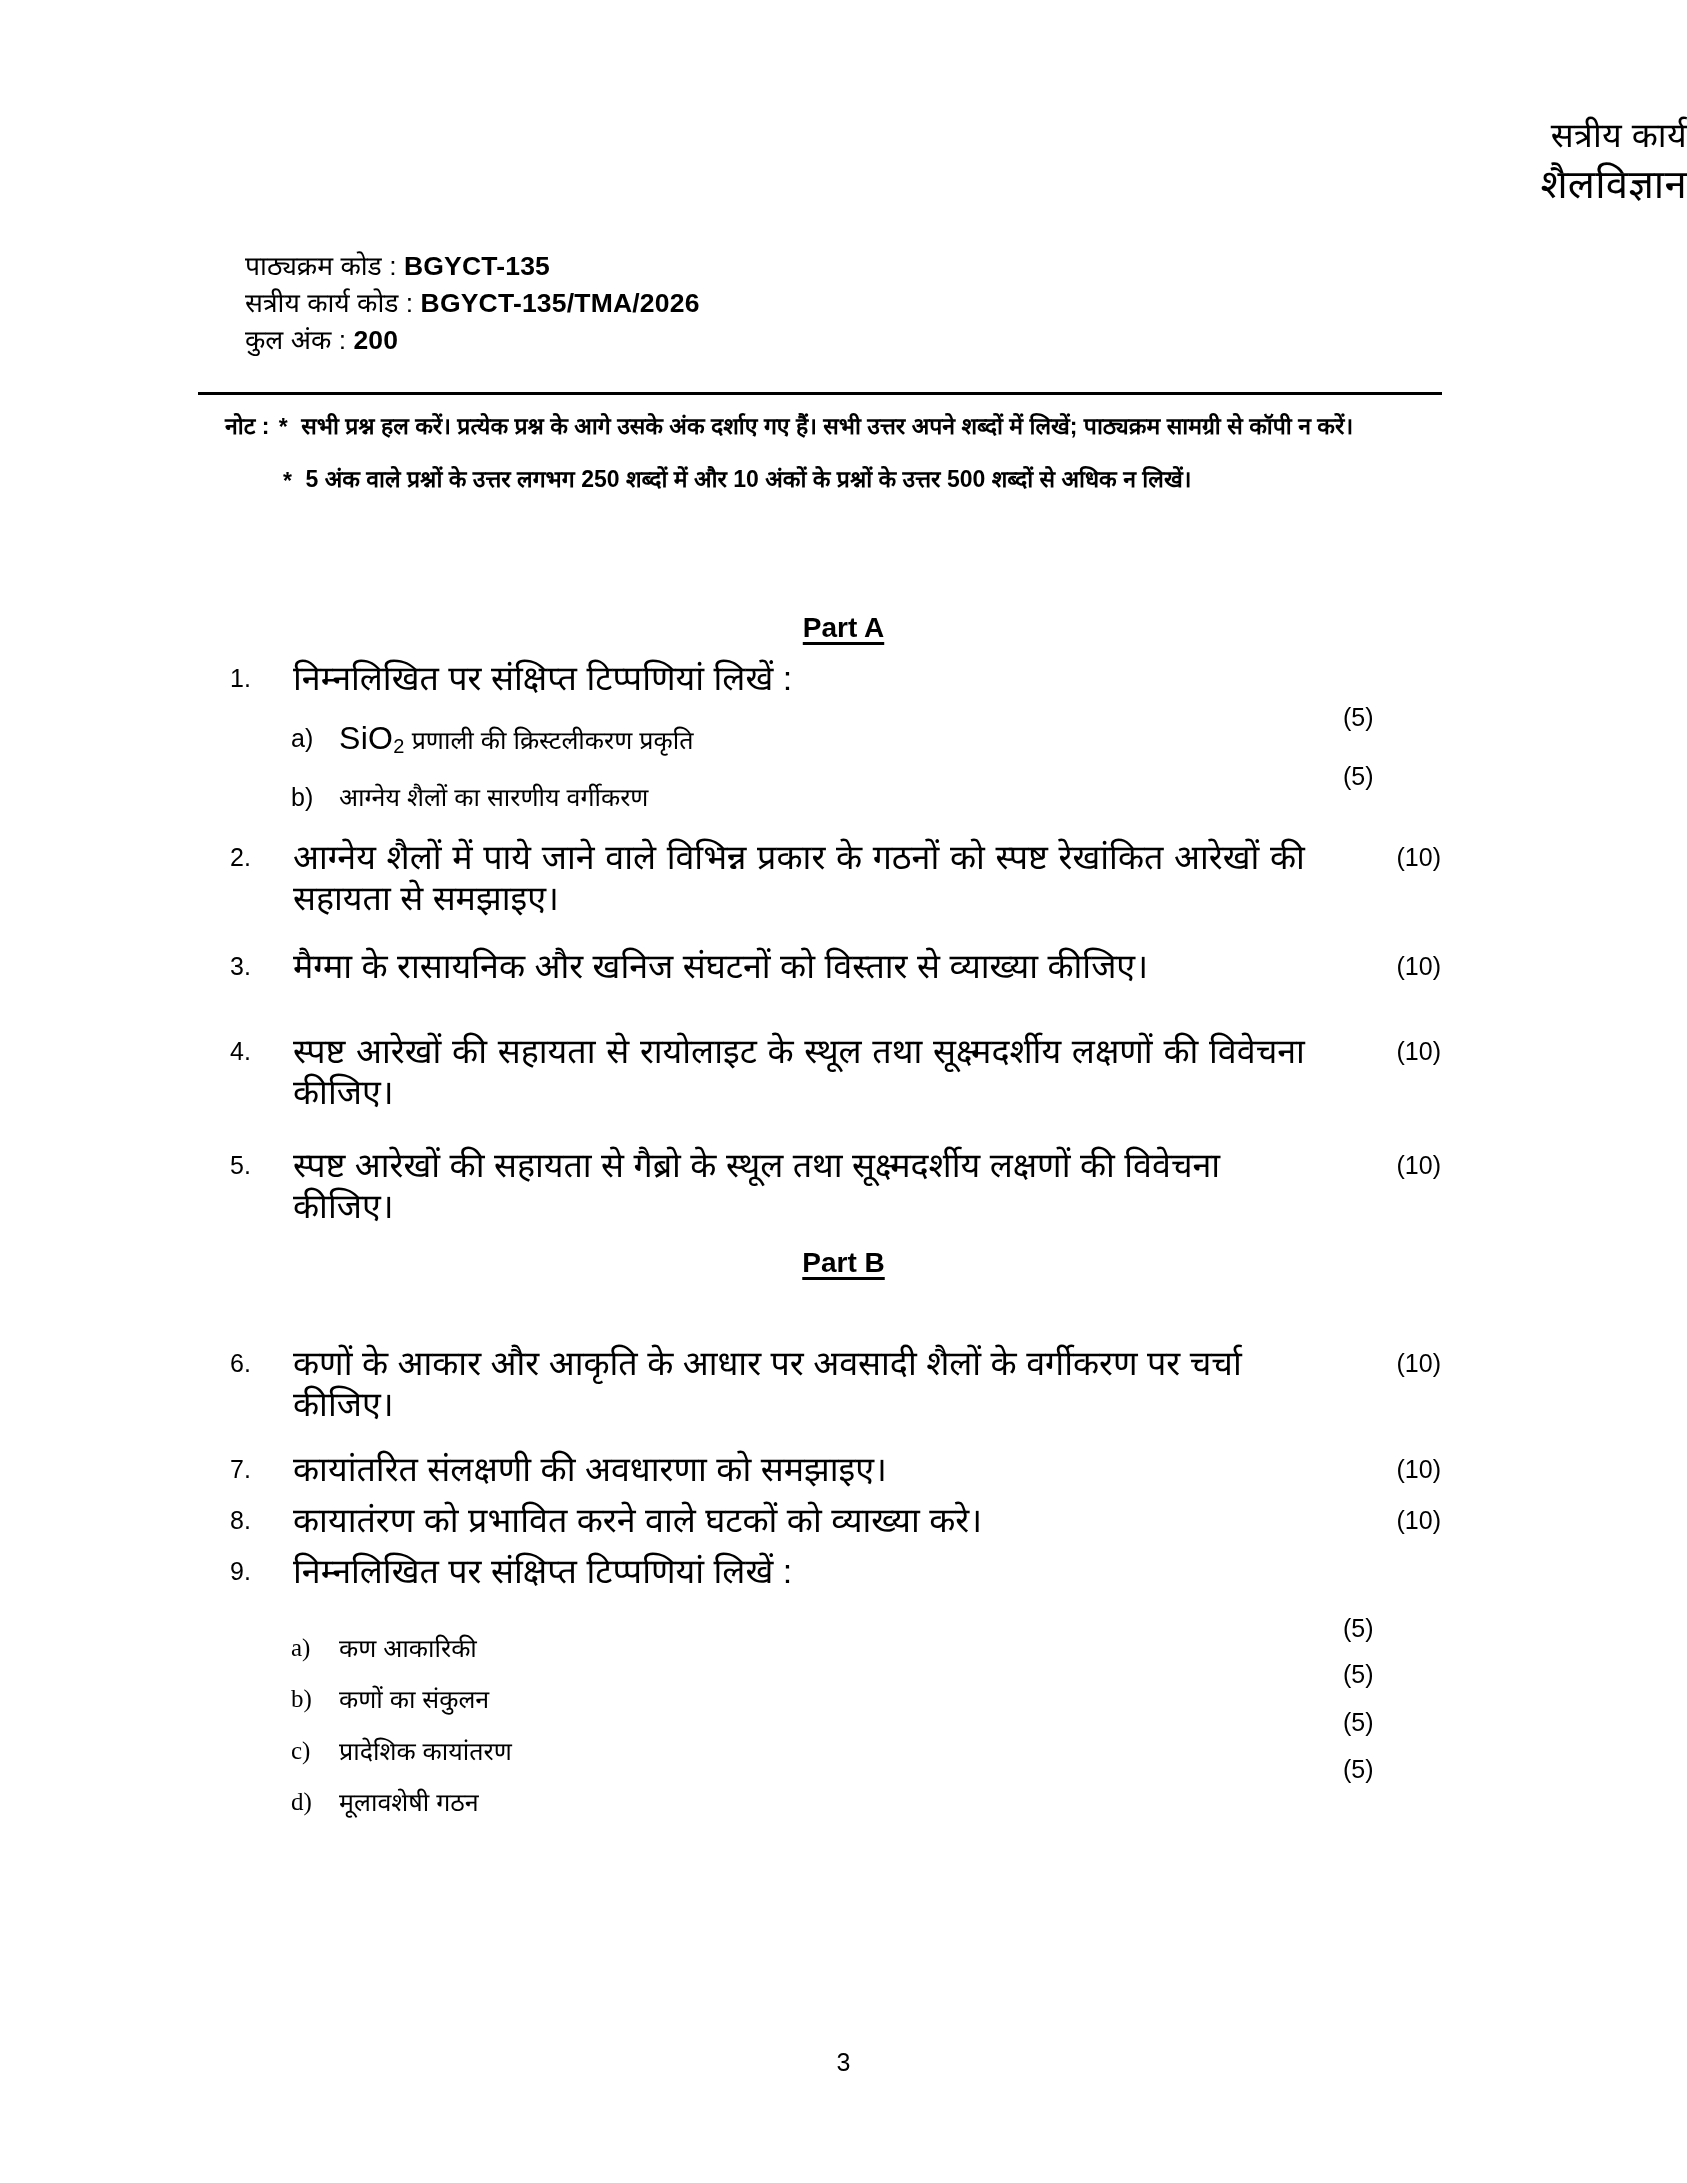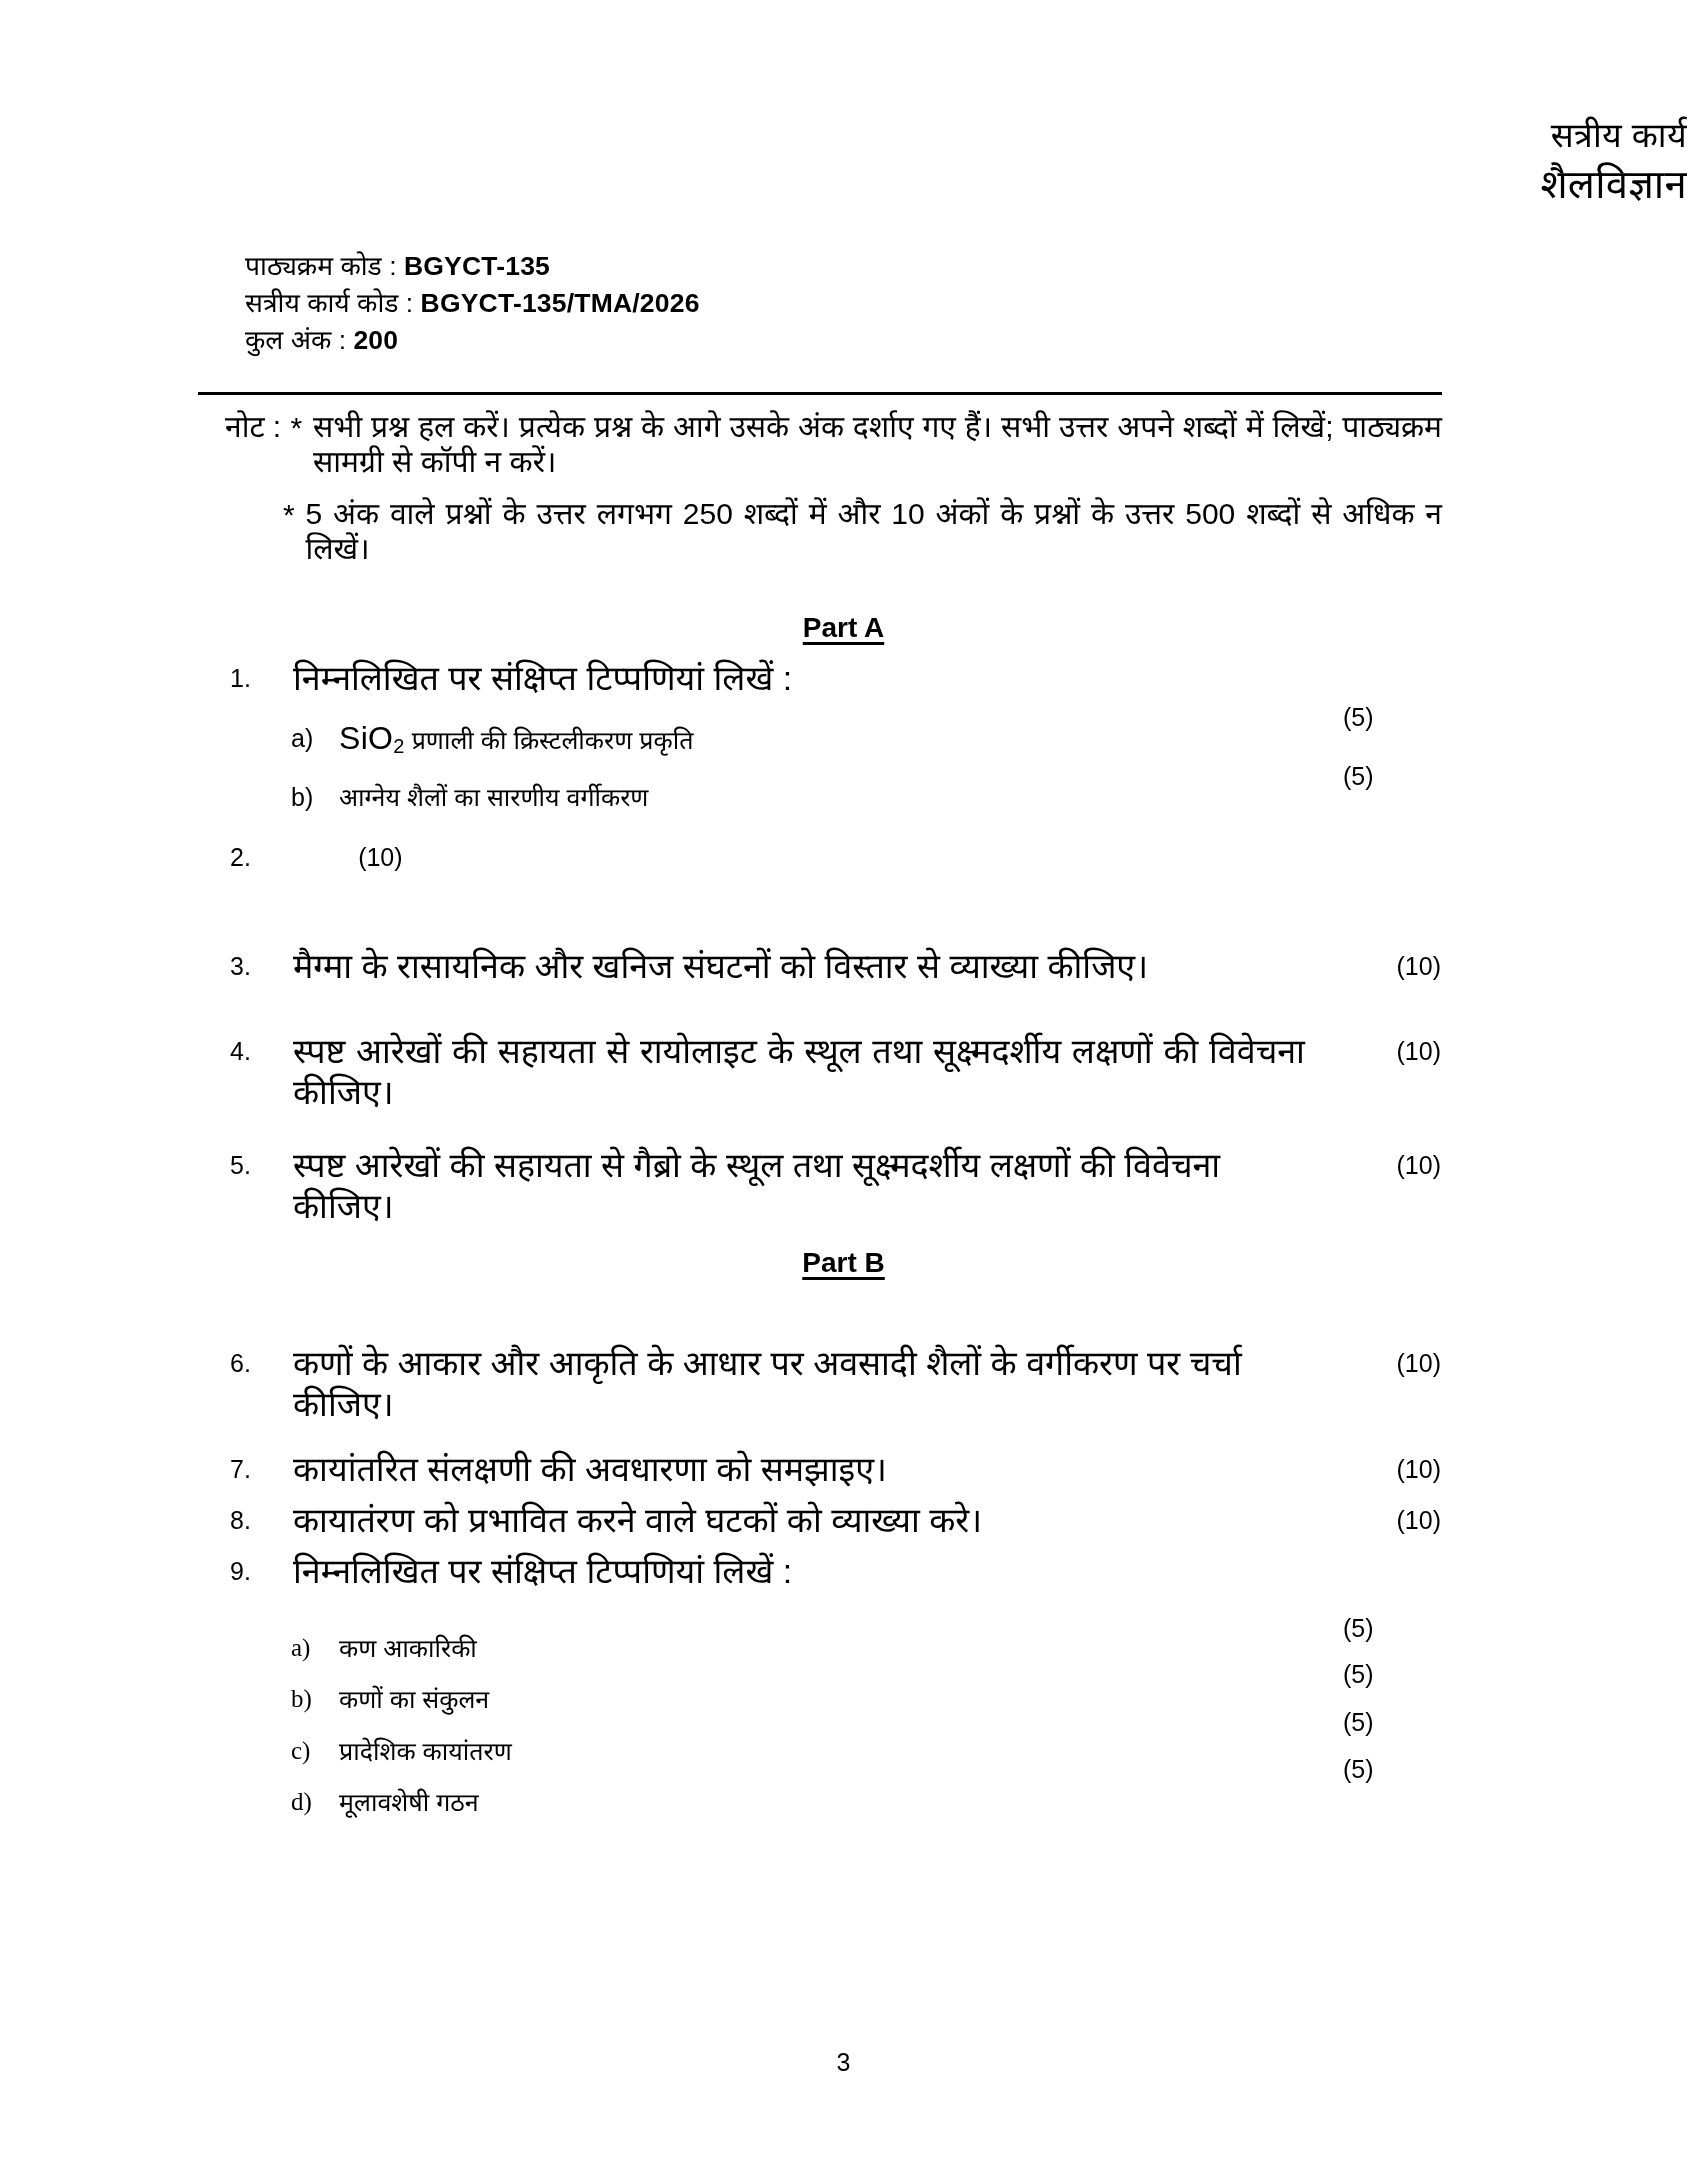--- a/index.html
+++ b/index.html
@@ -80,8 +80,9 @@
   }
   .note-row {
     display: flex;
-    font-size: 30px;
+    font-size: 23px;
     line-height: 35px;
+    font-weight: bold;
   }
   .note-row.first { margin-bottom: 17px; }
   .note-label {

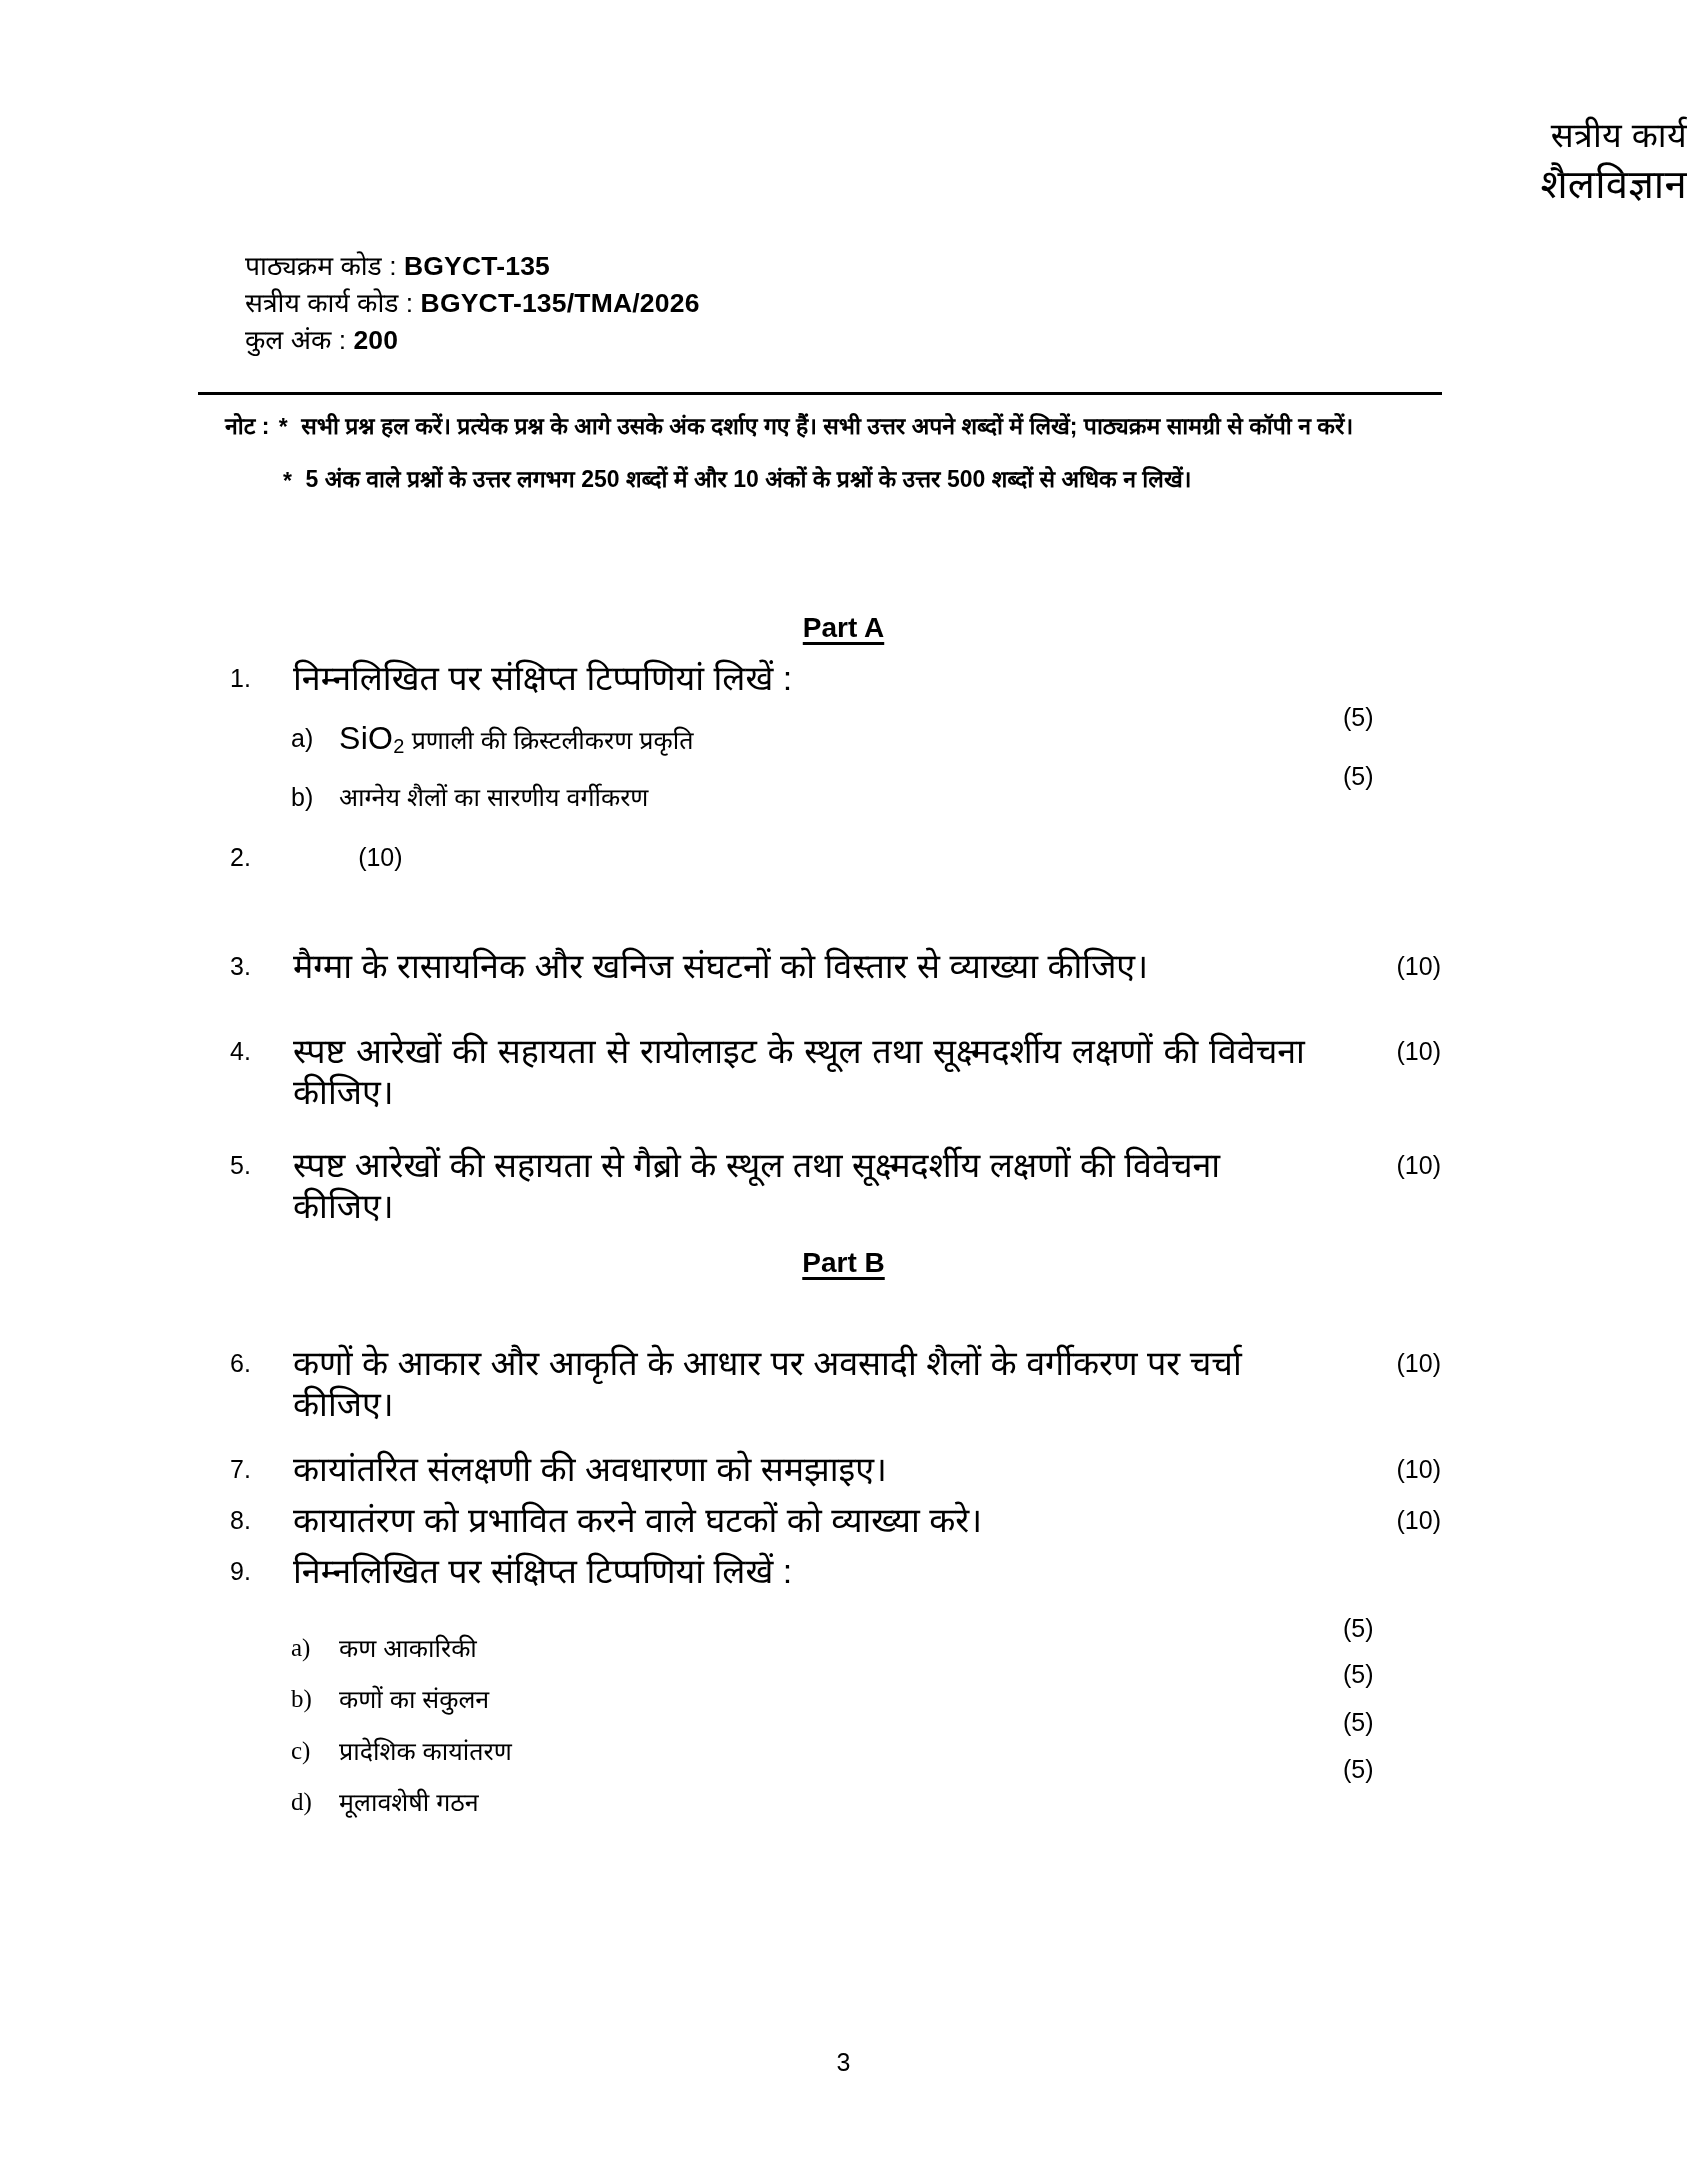--- a/index.html
+++ b/index.html
@@ -261,6 +261,7 @@
 
   <div class="qrow" style="top:837px">
     <span class="qnum">2.</span>
+    <span class="qbody justify">आग्नेय शैलों में पाये जाने वाले विभिन्न प्रकार के गठनों को स्पष्ट रेखांकित आरेखों की सहायता से समझाइए।</span>
     <span class="qmarks">(10)</span>
   </div>
 

